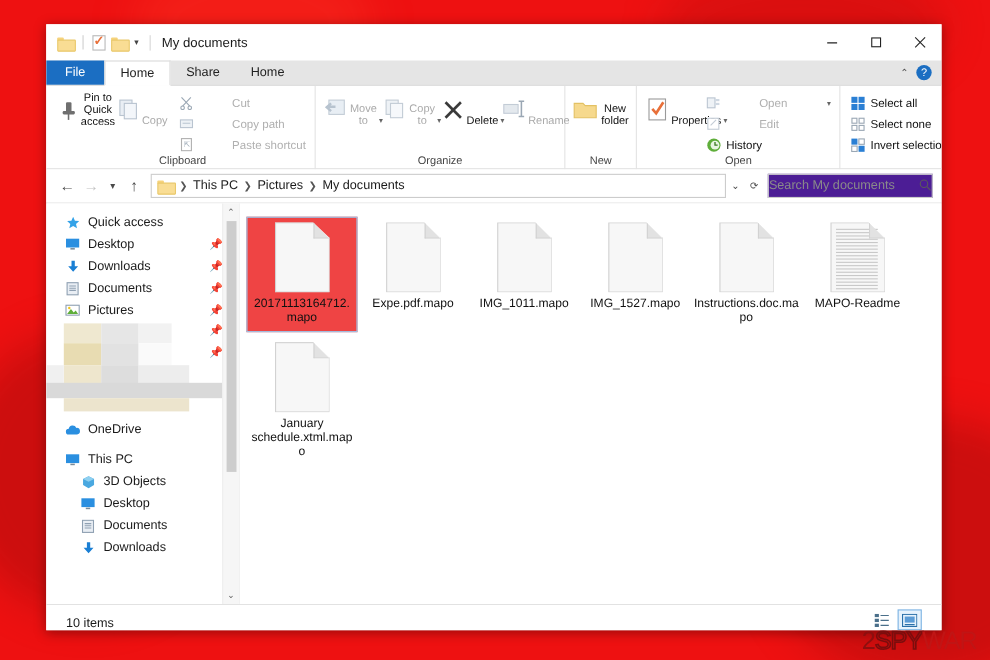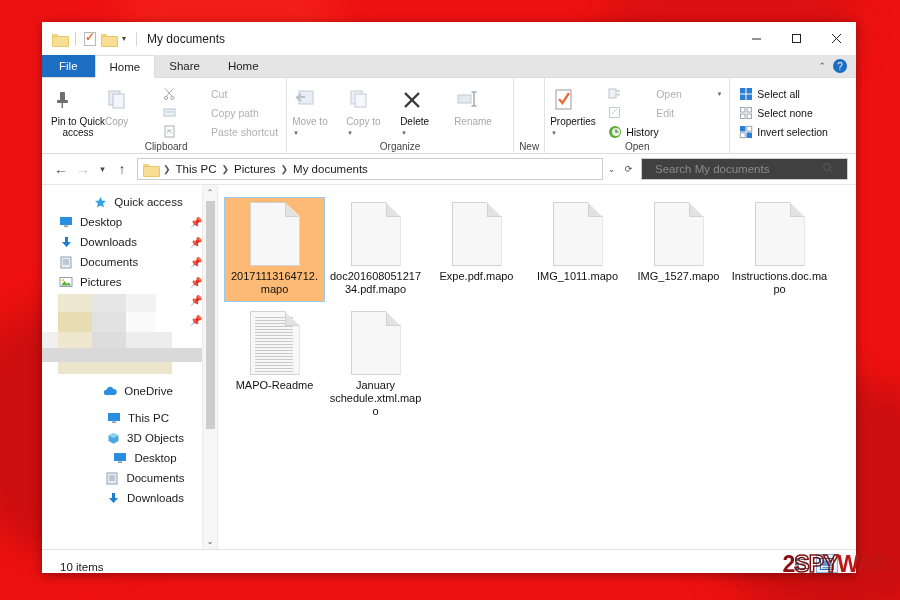--- a/index.html
+++ b/index.html
@@ -110,7 +110,7 @@
   .rgroup-body { display: flex; align-items: flex-start; flex: 1; padding-top: 4px; }
   .rgroup-label { font-size: 10px; color: #444; padding-bottom: 2px; }
   .bigbtn {
-    width: 54px; display: flex; flex-direction: column; align-items: flex-start;
+    width: 54px; display: flex; align-items: flex-end;
     font-size: 10px; color: #111; text-align: center; line-height: 11px; padding-top: 2px;
   }
   .bigbtn.dim { color: #a9a9a9; }

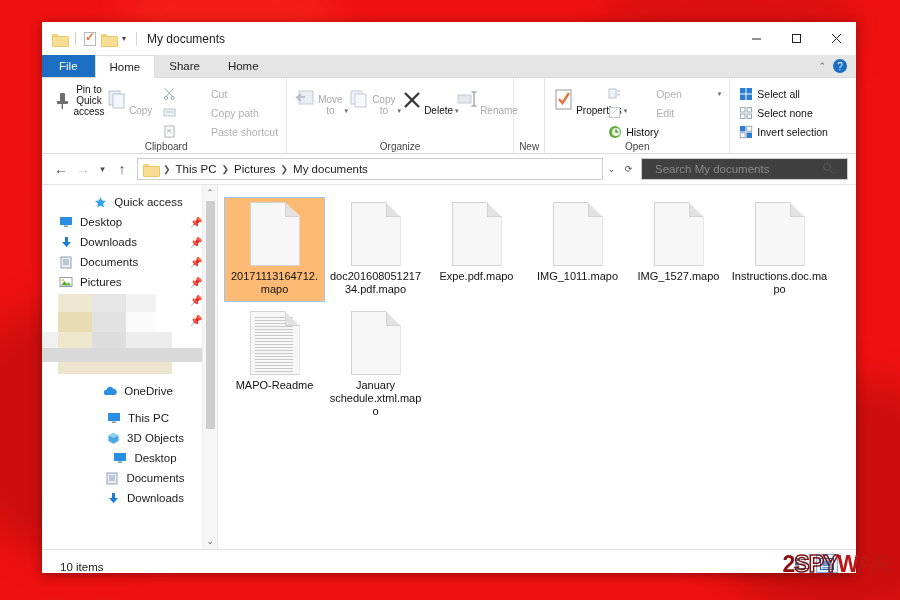--- a/index.html
+++ b/index.html
@@ -386,6 +386,14 @@
 
     <div class="rgroup">
       <div class="rgroup-body">
+        <div class="bigbtn">
+          <span class="glyph">
+            <svg width="26" height="24" viewBox="0 0 26 24">
+                <path d="M3 6 h8 l2 2 h10 v11 h-20 z" fill="#f6d98d" stroke="#e3c163"></path>
+              </svg>
+          </span>
+          <span>New folder</span>
+        </div>
       </div>
       <div class="rgroup-label">New</div>
     </div>

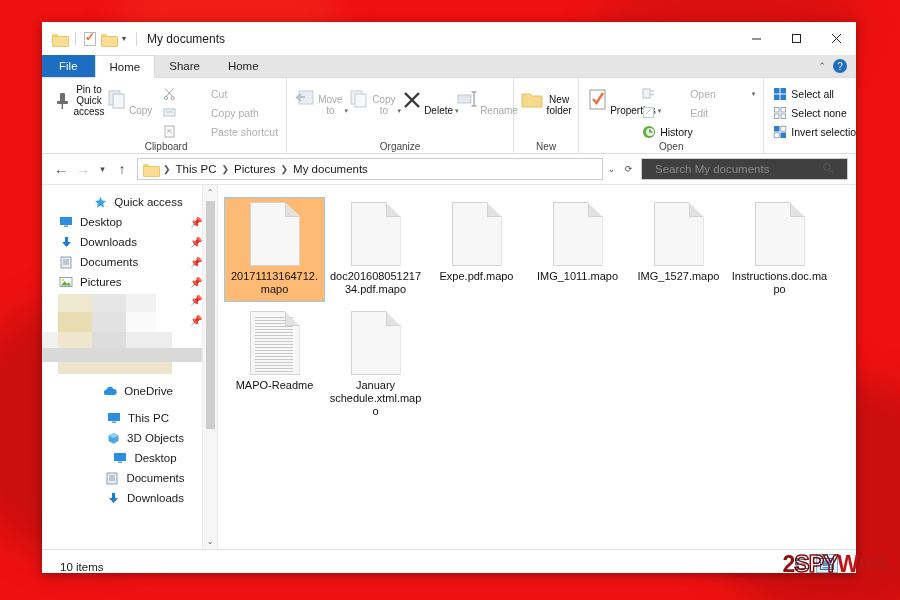--- a/index.html
+++ b/index.html
@@ -144,8 +144,8 @@
   .crumb-sep { color: #555; font-size: 9px; padding: 0 2px; }
   .addr-tail { display: flex; align-items: center; }
   .searchbox {
-    width: 207px; height: 22px; border: 1px solid #cccccc; background: #404040;
-    display: flex; align-items: center; padding: 0 13px; margin-left: 4px;
+    width: 150px; height: 22px; border: 1px solid #cccccc; background: #4c1d95;
+    display: flex; align-items: center; padding: 0 0; margin-left: 4px;
     font-size: 11.5px; color: #8a8a8a; justify-content: space-between;
   }
 

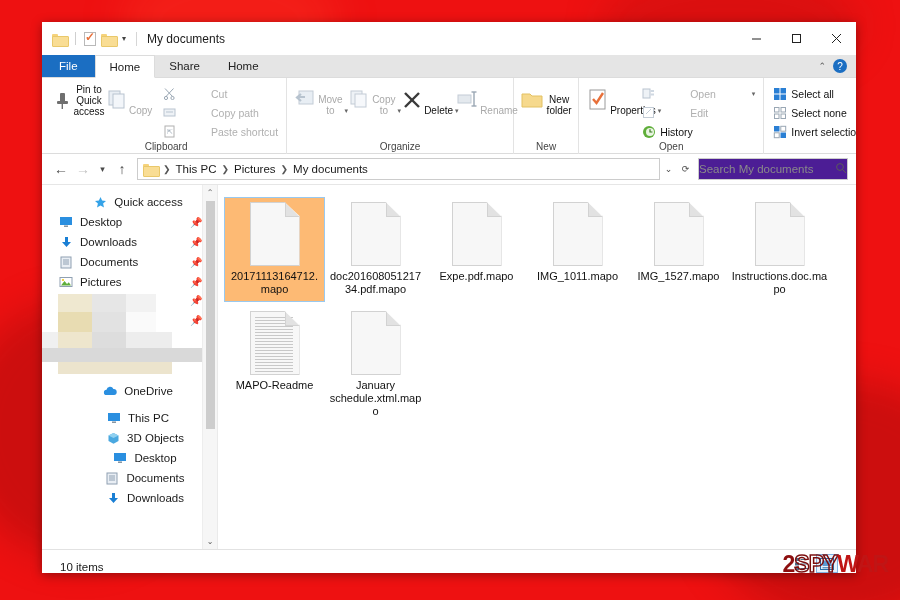--- a/index.html
+++ b/index.html
@@ -158,7 +158,7 @@
   }
   .navitem {
     height: 20px; display: flex; align-items: center; gap: 6px;
-    font-size: 11.5px; color: #1a1a1a; padding-left: 16px; position: relative; justify-content: center;
+    font-size: 11.5px; color: #1a1a1a; padding-left: 16px; position: relative;
   }
   .navitem.indent1 { padding-left: 30px; }
   .navitem .pin { margin-left: auto; margin-right: 14px; color: #9a9a9a; font-size: 10px; }

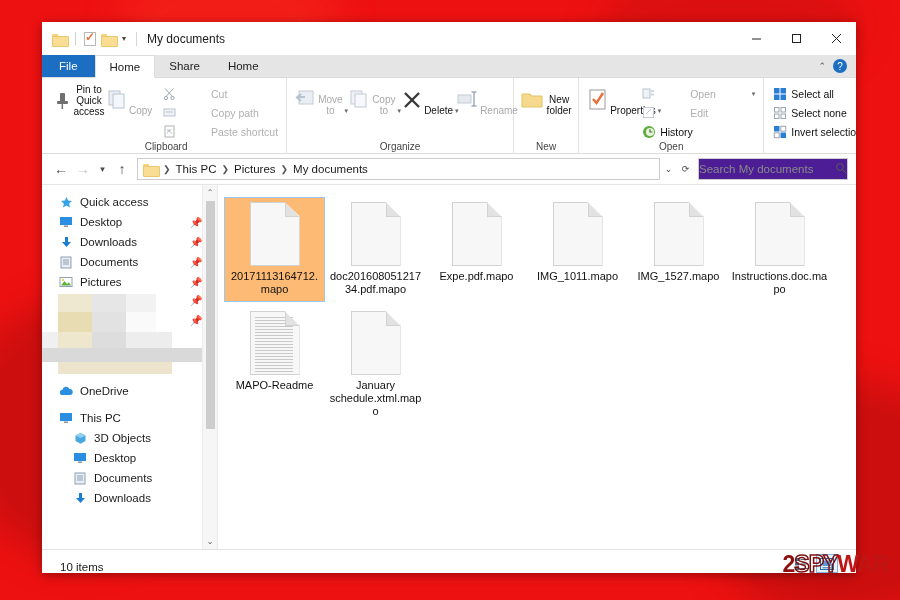--- a/index.html
+++ b/index.html
@@ -182,7 +182,7 @@
     display: flex; flex-direction: column; align-items: center;
     border: 1px solid transparent;
   }
-  .tile.selected { border: 1px solid #99c9ef; background: #fdba74; }
+  .tile.selected { border: 1px solid #99c9ef; background: #ef4444; }
   .filetile-icon { width: 50px; height: 64px; position: relative; }
   .pagebody {
     position: absolute; inset: 0;

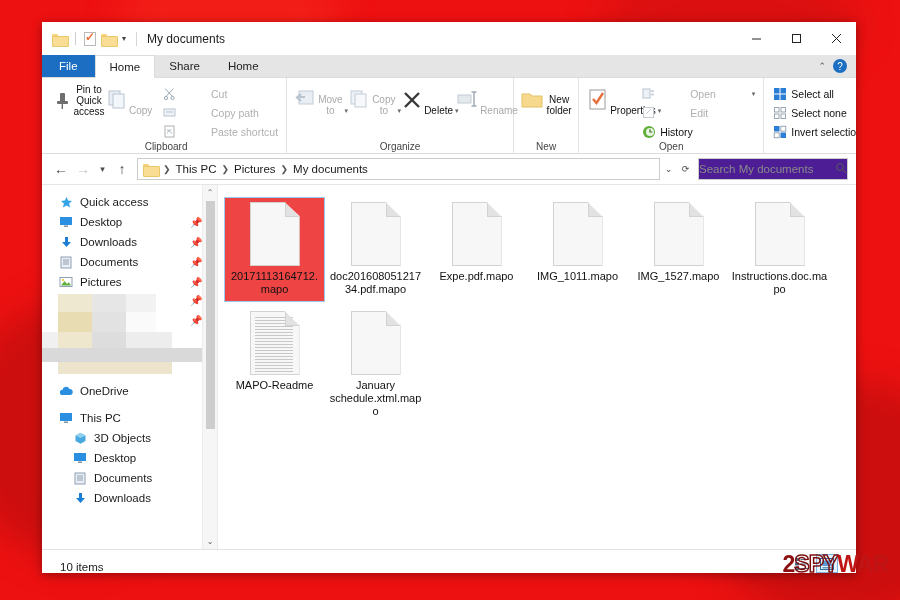--- a/index.html
+++ b/index.html
@@ -671,13 +671,6 @@
         </div>
 
 
-        <div class="tile">
-          <div class="filetile-icon">
-            <div class="pagebody"></div>
-              <div class="pagefold"></div>
-          </div>
-          <div class="tile-label">doc20160805121734.pdf.mapo</div>
-        </div>
 
         <div class="tile">
           <div class="filetile-icon">

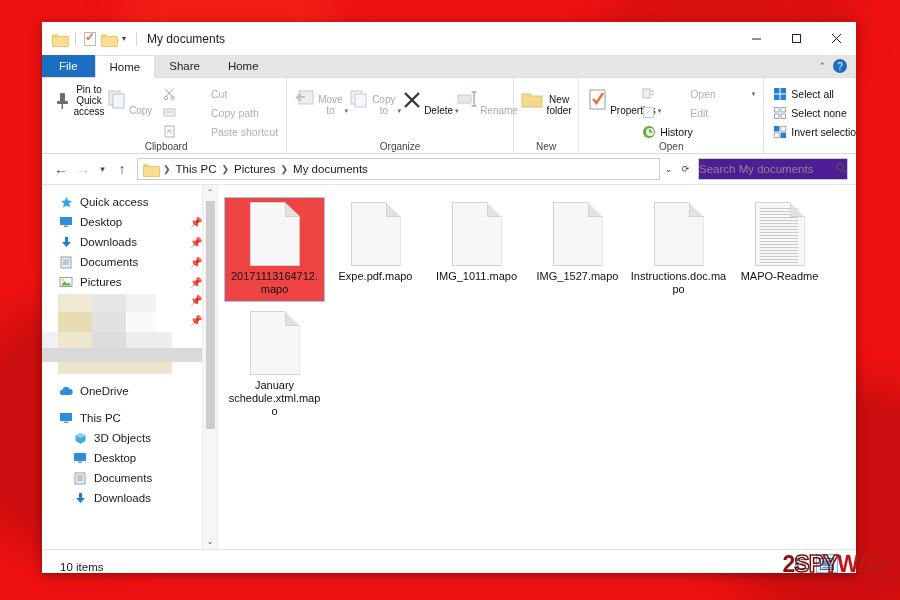--- a/index.html
+++ b/index.html
@@ -214,8 +214,8 @@
 
   
   .watermark {
-    position: absolute; right: 12px; bottom: 24px;
-    font-size: 23px; font-weight: bold; letter-spacing: -1px;
+    position: absolute; right: 12px; bottom: 6px;
+    font-size: 23px; font-weight: normal; letter-spacing: -1px;
     font-family: "Liberation Sans", sans-serif;
     line-height: 1;
   }

